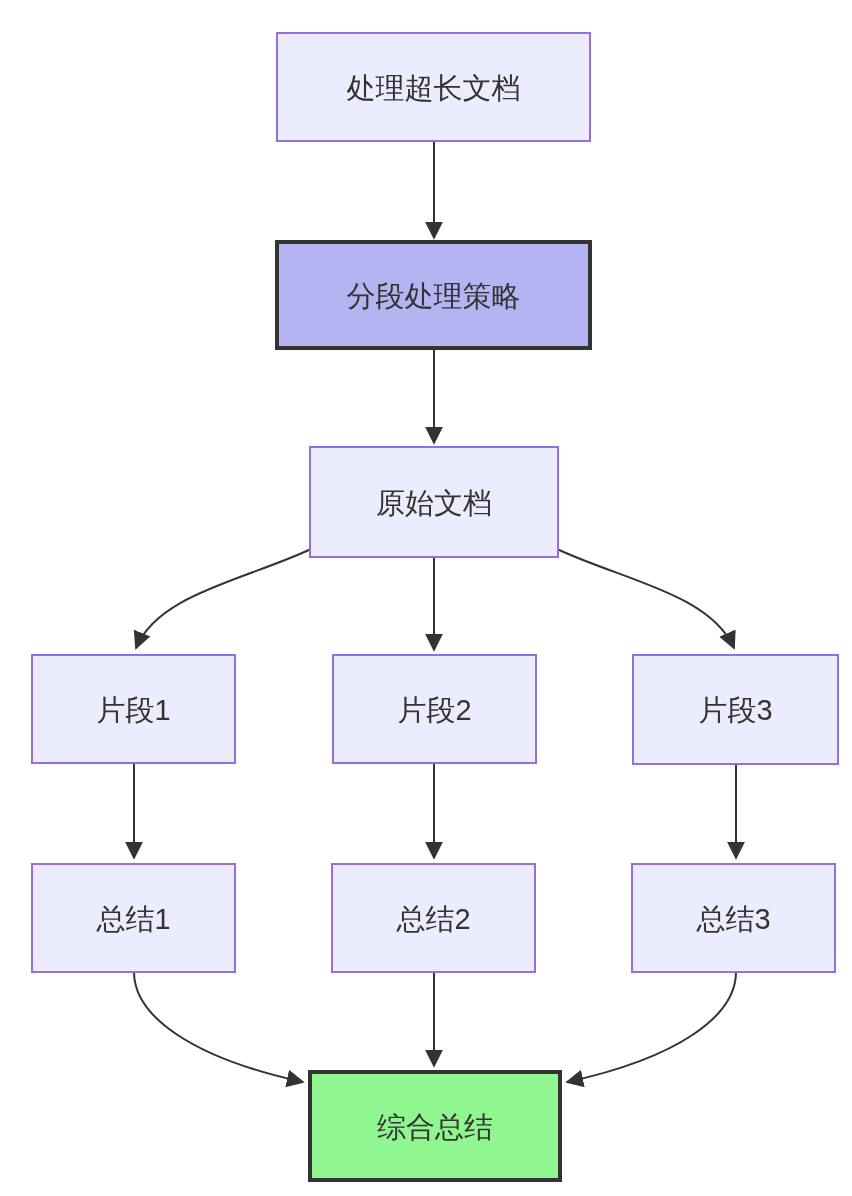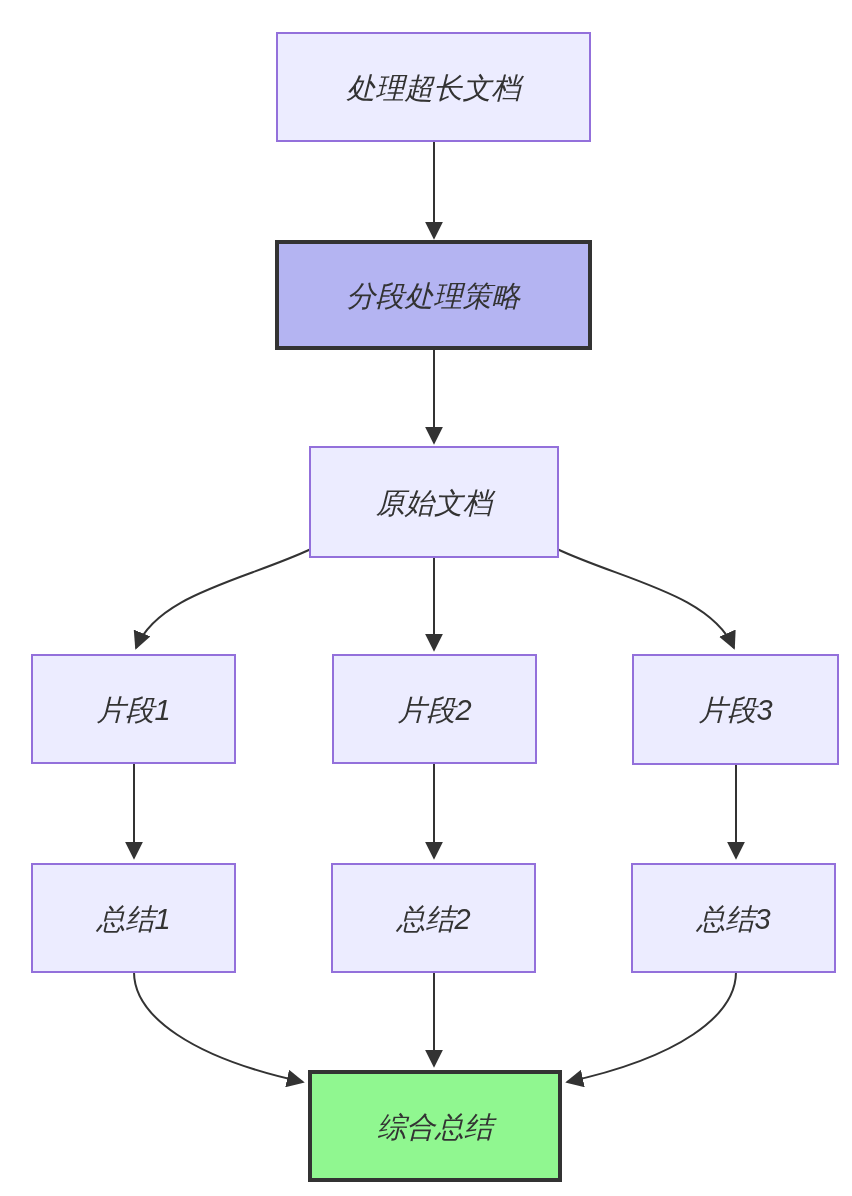--- a/index.html
+++ b/index.html
@@ -15,7 +15,6 @@
     position: relative;
     width: 711px;
     height: 1196px;
-    font-style: italic;
   }
   svg { display: block; }
   .edge {

